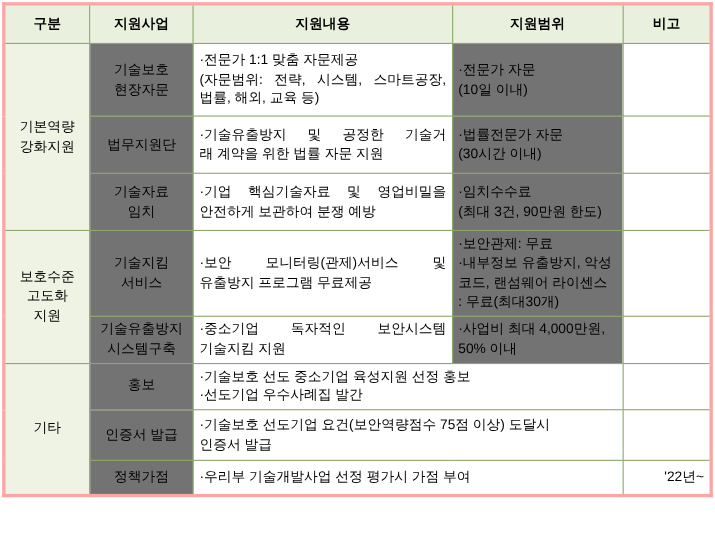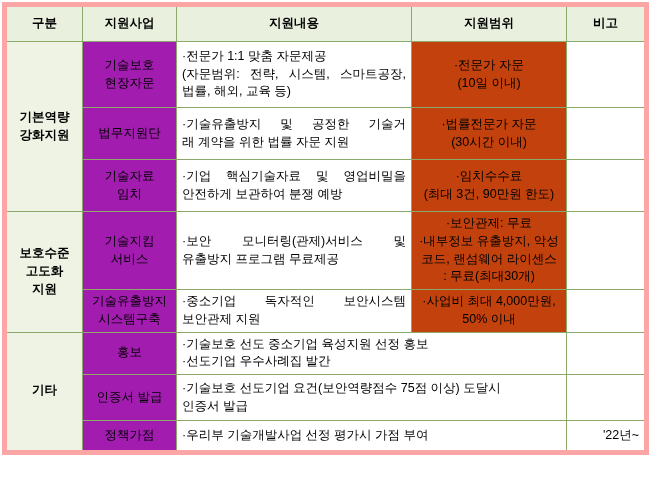--- a/index.html
+++ b/index.html
@@ -19,7 +19,7 @@
     table-layout: fixed;
     width: 646px;
     margin: 2px 0 0 2px;
-    border: 5px solid #fca5a5;
+    border: 3px solid #fca5a5;
   }
   #support-table td, #support-table th {
     border: 1px solid #8aa96a;

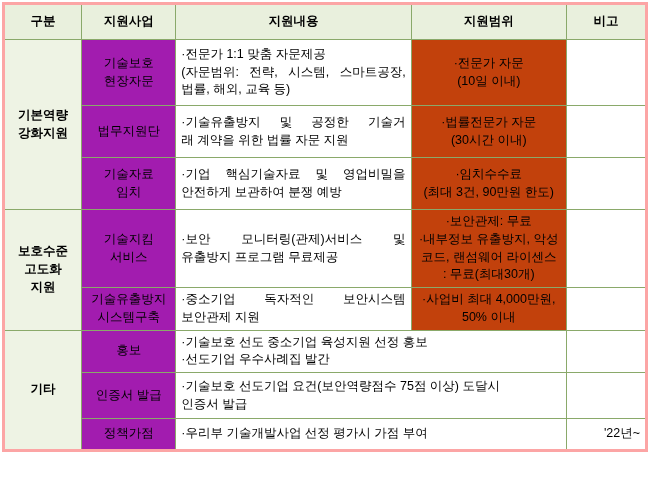--- a/index.html
+++ b/index.html
@@ -50,7 +50,7 @@
     font-size: 13px;
   }
   td.prog-cell {
-    background: #a21caf;
+    background: #737373;
     text-align: center;
     font-size: 12.5px;
   }

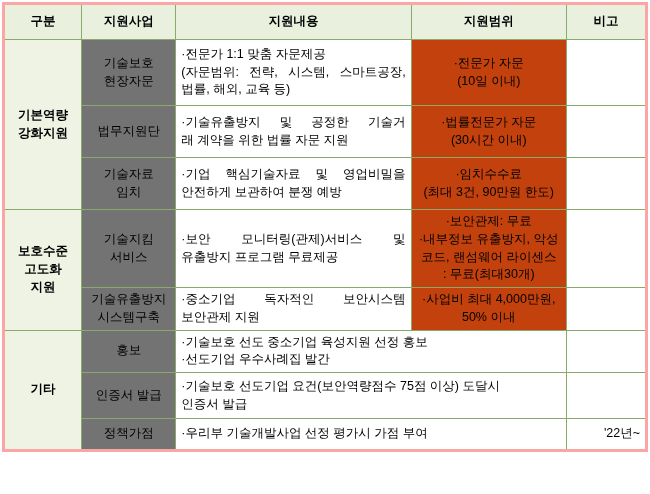--- a/index.html
+++ b/index.html
@@ -59,8 +59,8 @@
     text-align: left;
   }
   td.scope-cell {
-    background: #c2410c;
-    text-align: center;
+    background: #737373;
+    text-align: left;
   }
   td.note-cell {
     background: #ffffff;

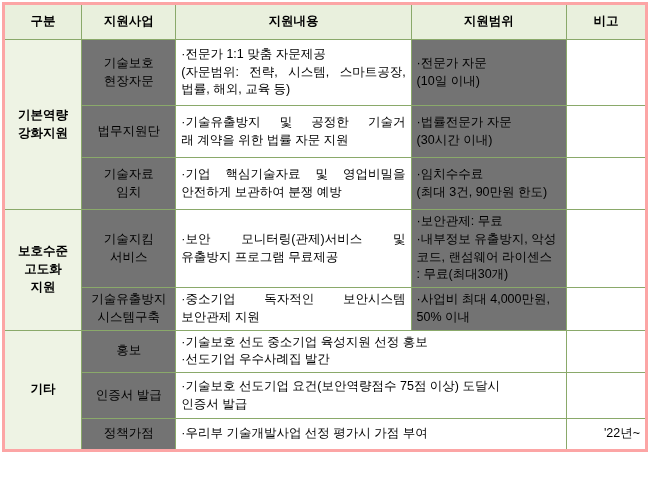--- a/index.html
+++ b/index.html
@@ -46,7 +46,7 @@
   td.cat-cell {
     background: #eef3e4;
     text-align: center;
-    font-weight: bold;
+    font-weight: normal;
     font-size: 13px;
   }
   td.prog-cell {

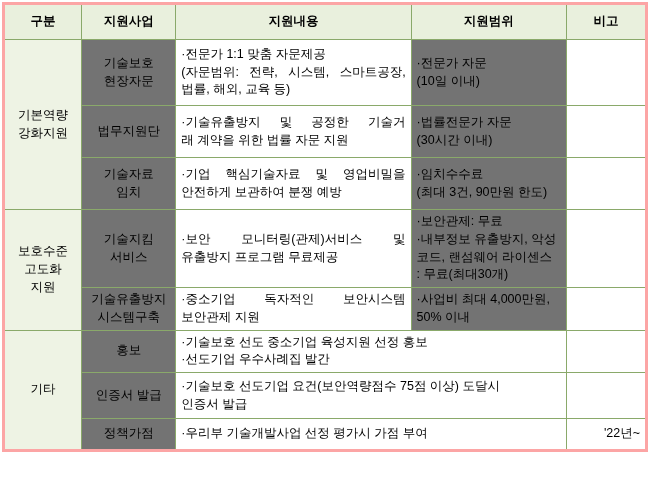--- a/index.html
+++ b/index.html
@@ -176,7 +176,7 @@
         </td>
         <td class="content-cell">
           <span class="justify-line">·중소기업 독자적인 보안시스템</span>
-          <span class="line">보안관제 지원</span>
+          <span class="line">기술지킴 지원</span>
         </td>
         <td class="scope-cell">
           <span class="line">·사업비 최대 <span class="bold-num">4,000</span>만원,</span>

